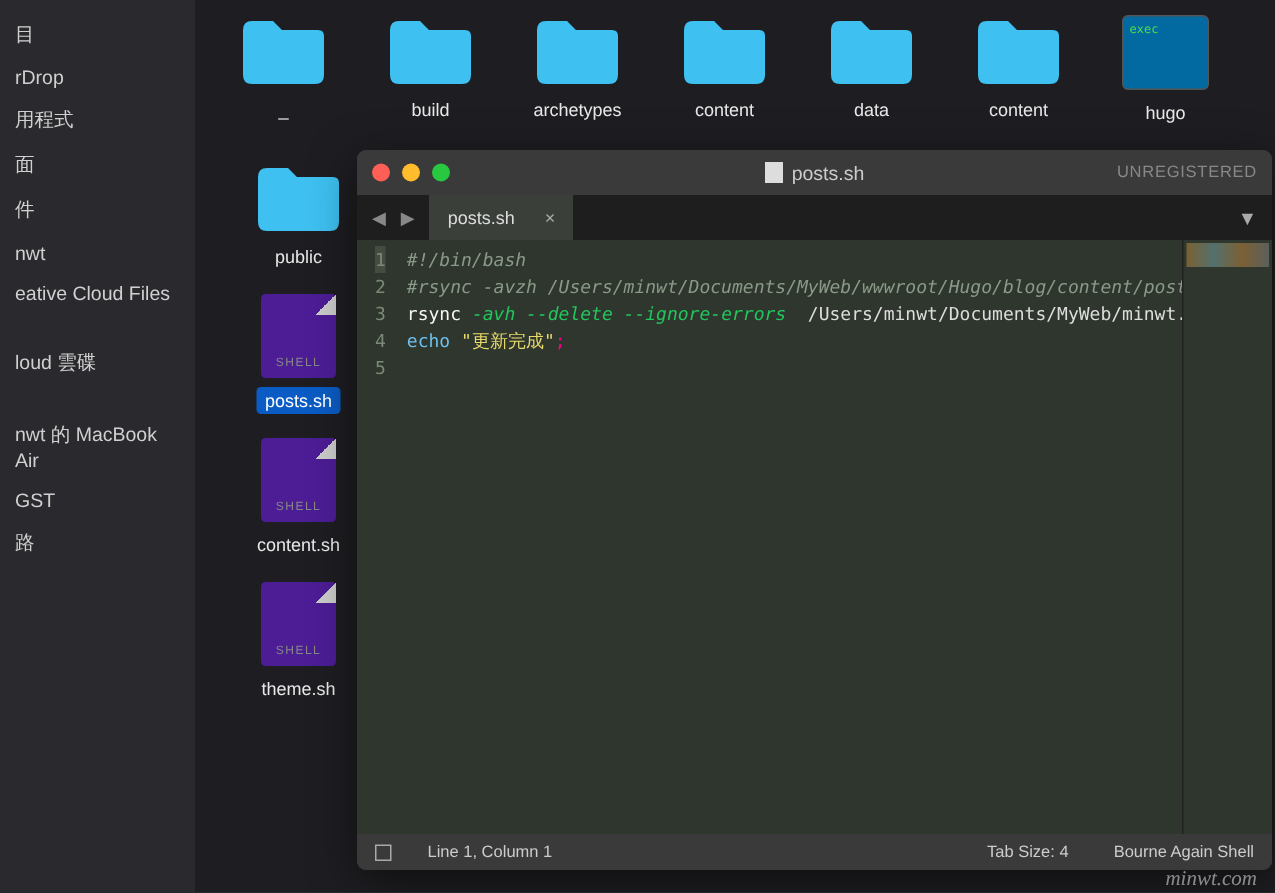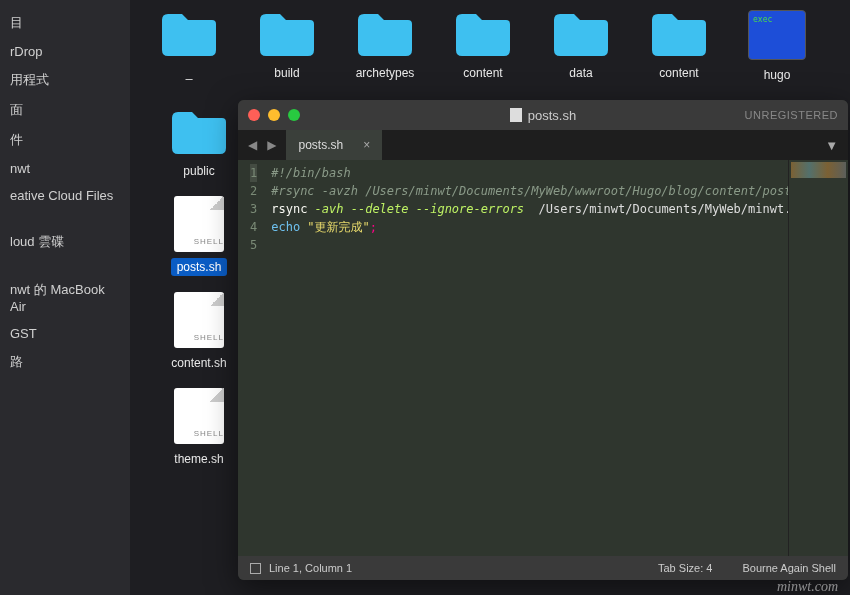--- a/index.html
+++ b/index.html
@@ -73,7 +73,7 @@
   width: 58px; height: 50px;
   border: 1px solid #555;
   border-radius: 4px;
-  background: #1d4ed8;
+  background: #0369a1;
   display: flex;
   align-items: flex-start;
   justify-content: flex-start;

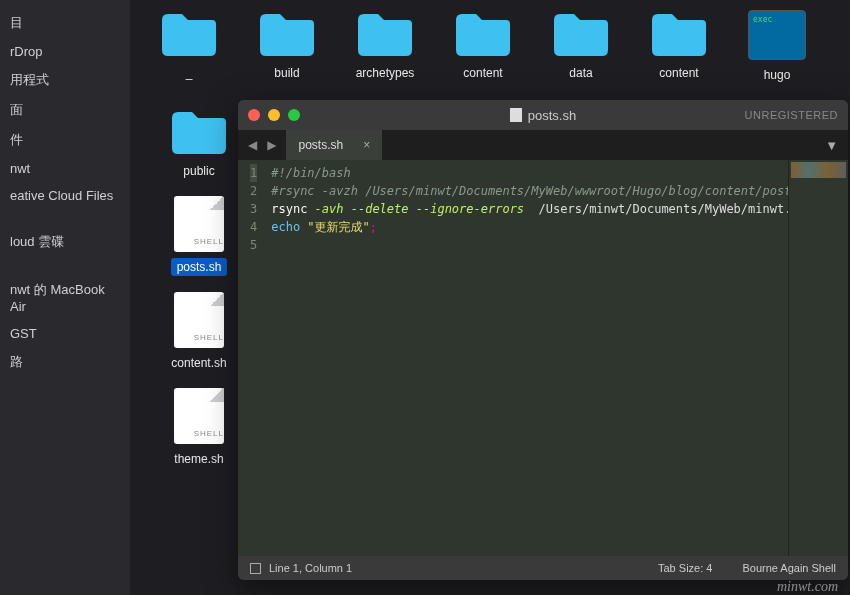--- a/index.html
+++ b/index.html
@@ -218,7 +218,7 @@
 }
 .c-comment { color: #8a9a88; font-style: italic; }
 .c-cmd { color: #f8f8f2; }
-.c-flag { color: #bef264; font-style: italic; }
+.c-flag { color: #22c55e; font-style: italic; }
 .c-path { color: #ddd; }
 .c-keyword { color: #6ec0ee; }
 .c-string { color: #e7d96b; }

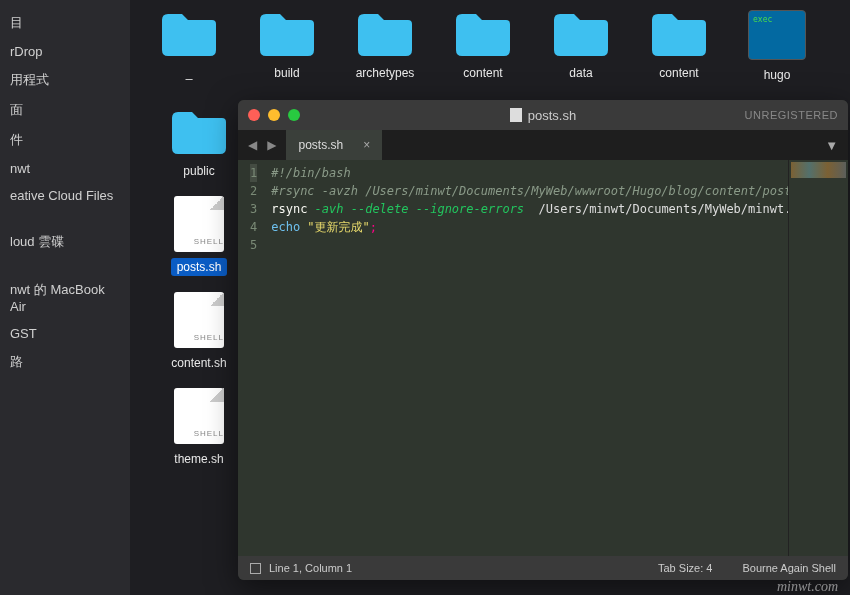--- a/index.html
+++ b/index.html
@@ -49,12 +49,12 @@
 .folder-icon-svg { width: 58px; height: 48px; }
 .file-icon-box {
   width: 50px; height: 56px;
-  background: #ffffff;
+  background: #4c1d95;
   border-radius: 3px;
   position: relative;
   display: flex;
   align-items: flex-end;
-  justify-content: flex-end;
+  justify-content: center;
 }
 .file-icon-box::before {
   content: "";

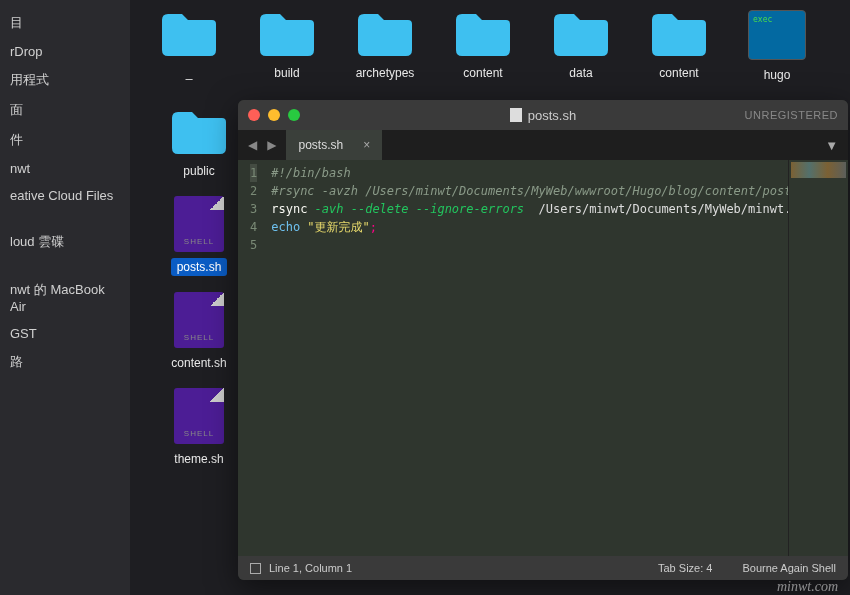--- a/index.html
+++ b/index.html
@@ -231,7 +231,7 @@
   padding: 0 12px;
   font-size: 11px;
   color: #ccc;
-  gap: 8px;
+  gap: 24px;
 }
 .status-icon { width: 11px; height: 11px; border: 1px solid #aaa; }
 .status-right { margin-left: auto; display: flex; gap: 30px; }

